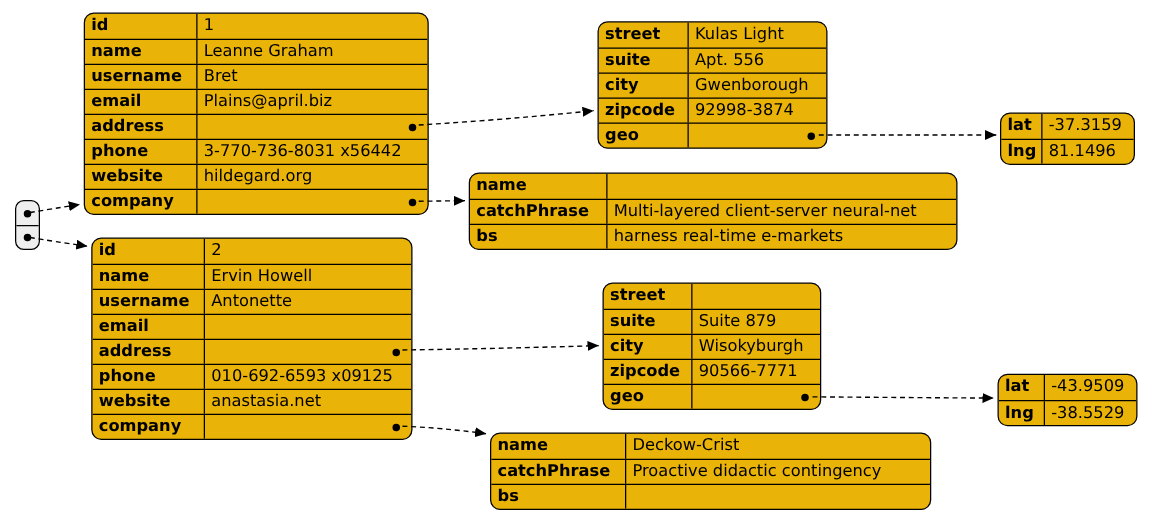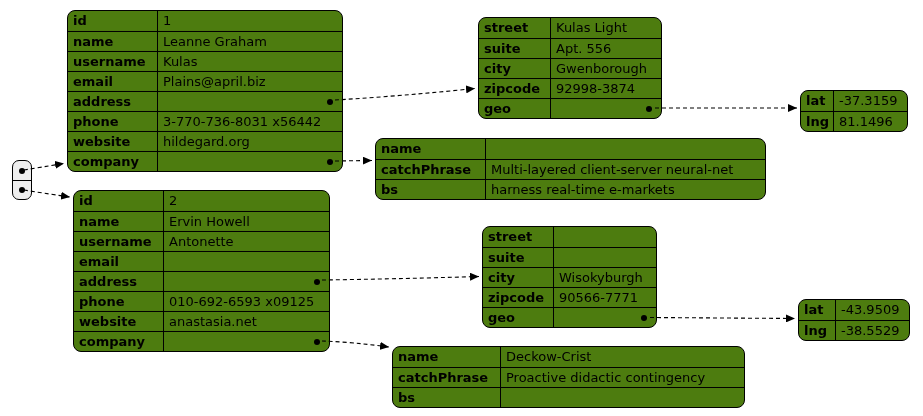--- a/index.html
+++ b/index.html
@@ -15,7 +15,7 @@
   }
   .jtable {
     position:absolute;
-    background:#4d7c0f;
+    background:#eab308;
     border:1.6px solid #000;
     border-radius:8px;
     overflow:hidden;

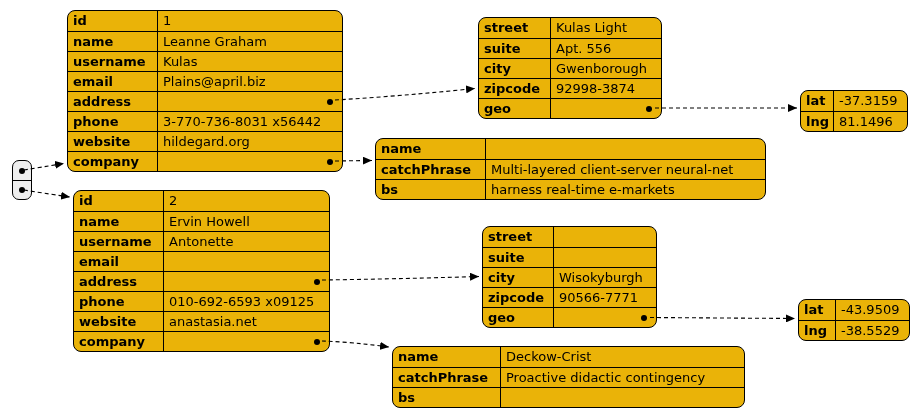--- a/index.html
+++ b/index.html
@@ -105,7 +105,7 @@
       </div>
     <div class="jrow">
         <div class="k">username</div>
-        <div class="v">Kulas</div>
+        <div class="v">Bret</div>
       </div>
     <div class="jrow">
         <div class="k">email</div>

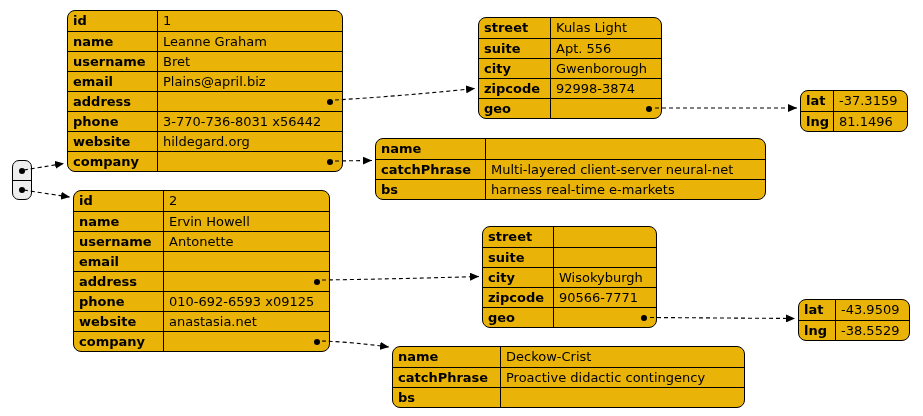--- a/index.html
+++ b/index.html
@@ -227,6 +227,7 @@
       </div>
     <div class="jrow">
         <div class="k">suite</div>
+        <div class="v">Suite 879</div>
       </div>
     <div class="jrow">
         <div class="k">city</div>

